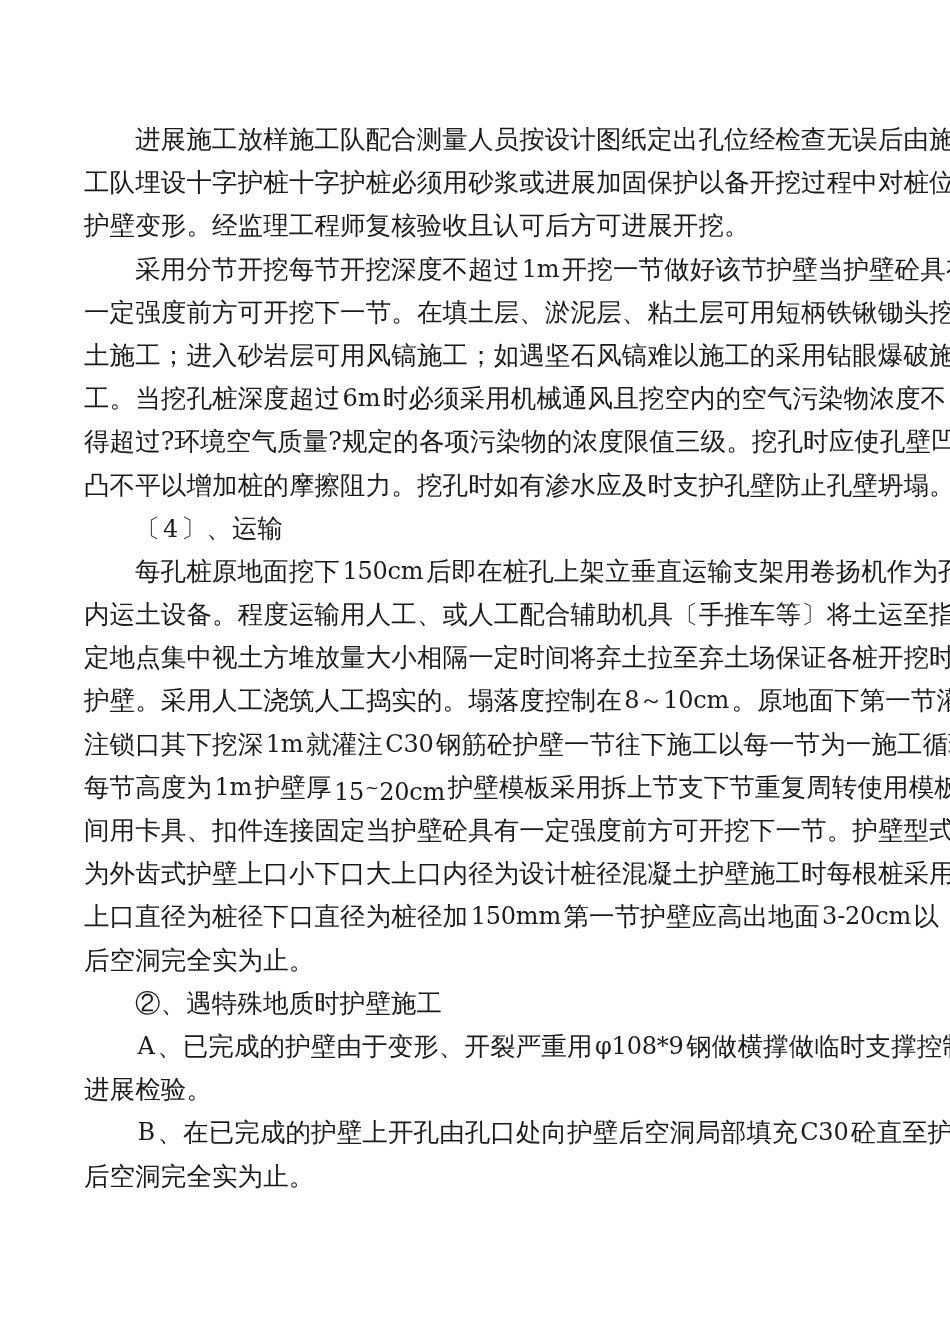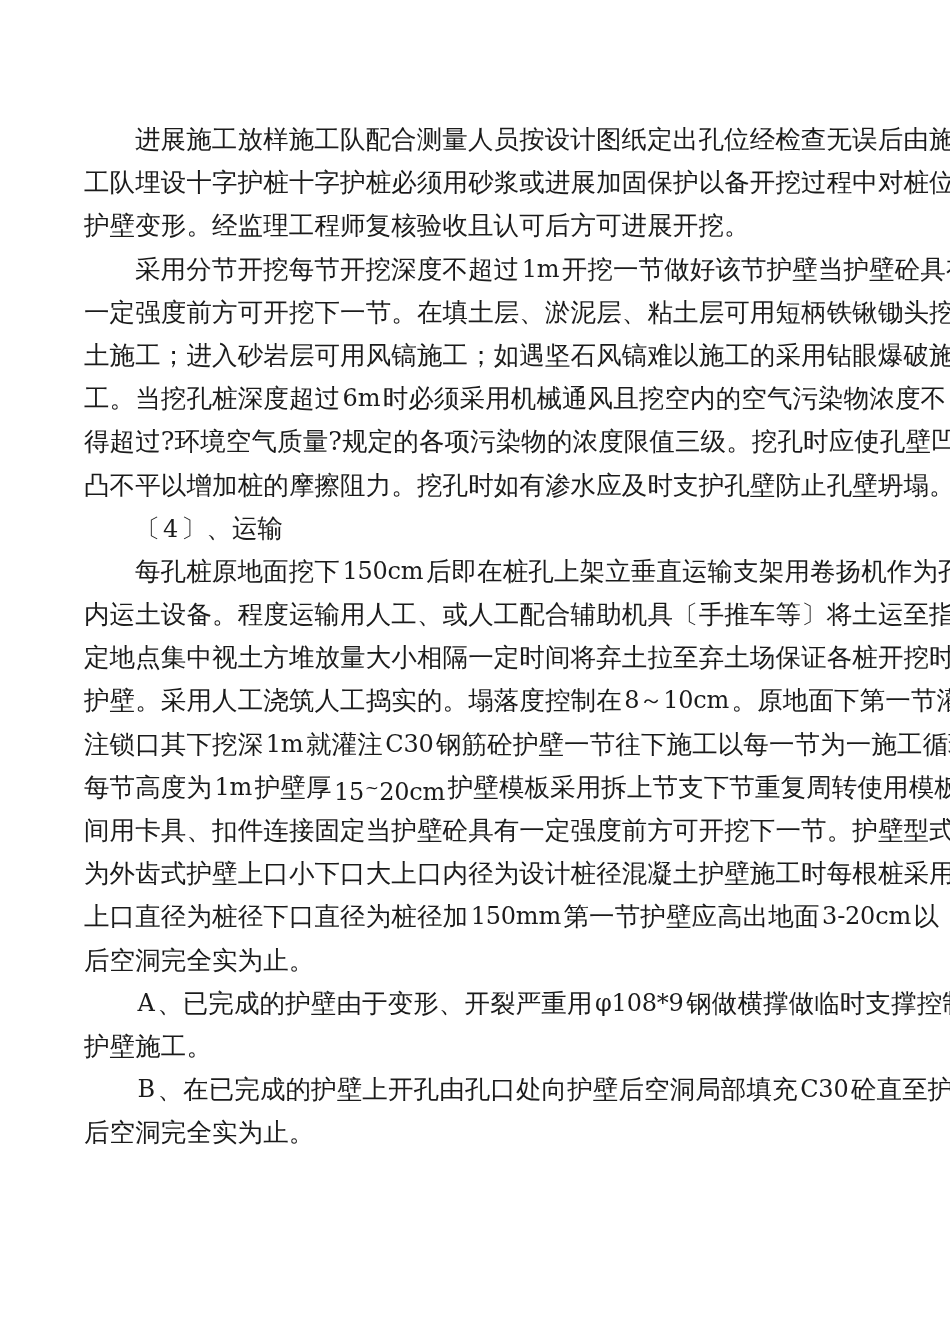--- a/index.html
+++ b/index.html
@@ -660,6 +660,7 @@
         <span>以</span>
       </div>
       <div class="ln" aria-label="以便于挡土或定点等。">后空洞完全实为止。</div>
+      <div class="ln indent-sub" aria-label="②、遇特殊地质时护壁施工">②、遇特殊地质时护壁施工</div>
       <div class="ln just indent-sub" aria-label="A、已完成的护壁由于变形、开裂严重用 φ108*6 钢做横撑做临时支撑控制">
         <span class="lat">A</span>
         <span>、</span>

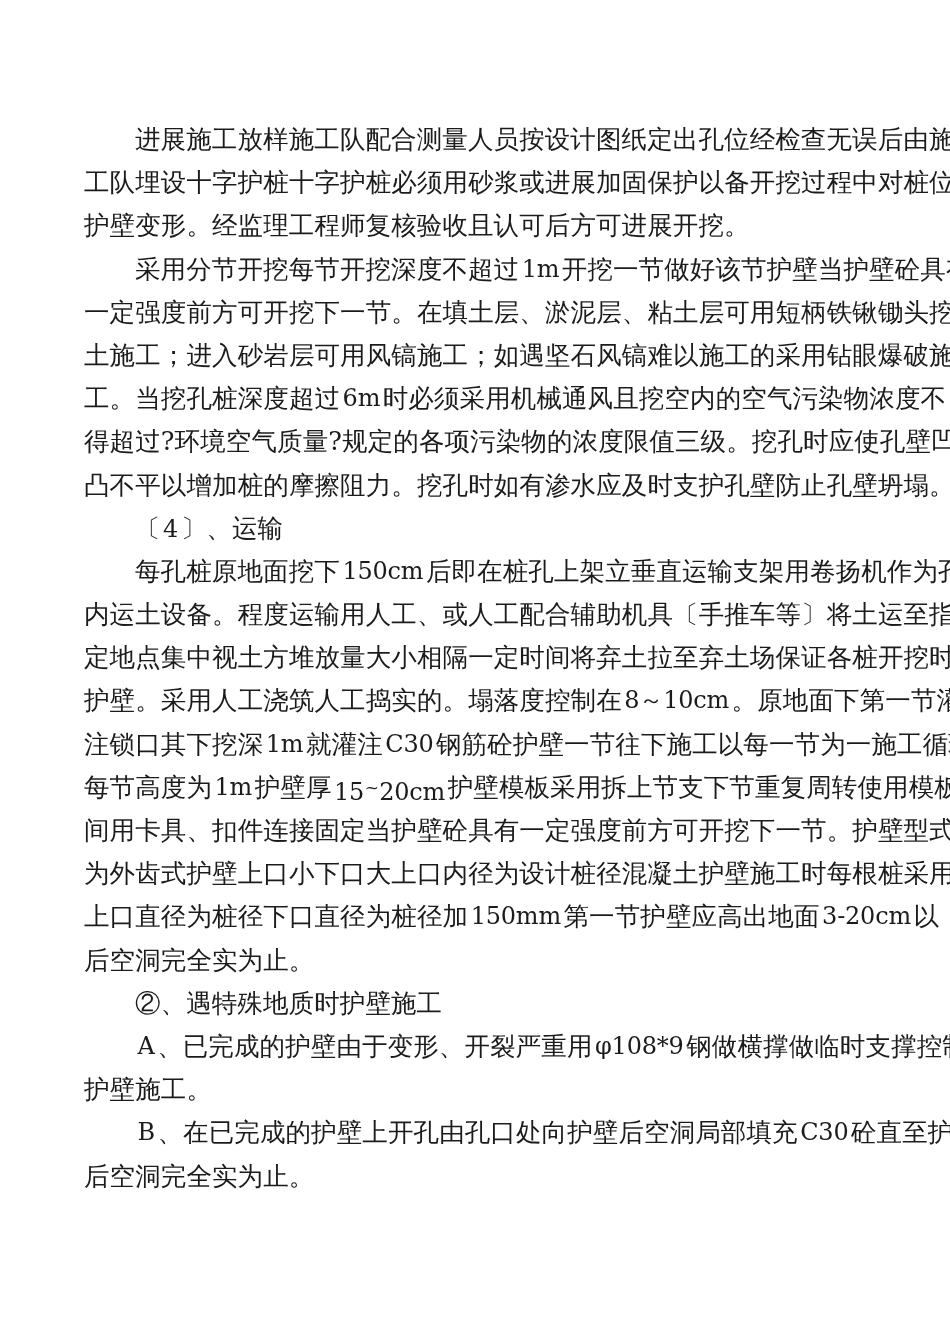--- a/index.html
+++ b/index.html
@@ -693,7 +693,7 @@
         <span>控</span>
         <span>制</span>
       </div>
-      <div class="ln" aria-label="护壁变形。">护壁施工。</div>
+      <div class="ln" aria-label="护壁变形。">进展检验。</div>
       <div class="ln just indent-sub" aria-label="B、在已完成的护壁上开孔由孔口处向护壁后空洞局部填充 C30 砼直至护壁">
         <span class="lat">B</span>
         <span>、</span>

